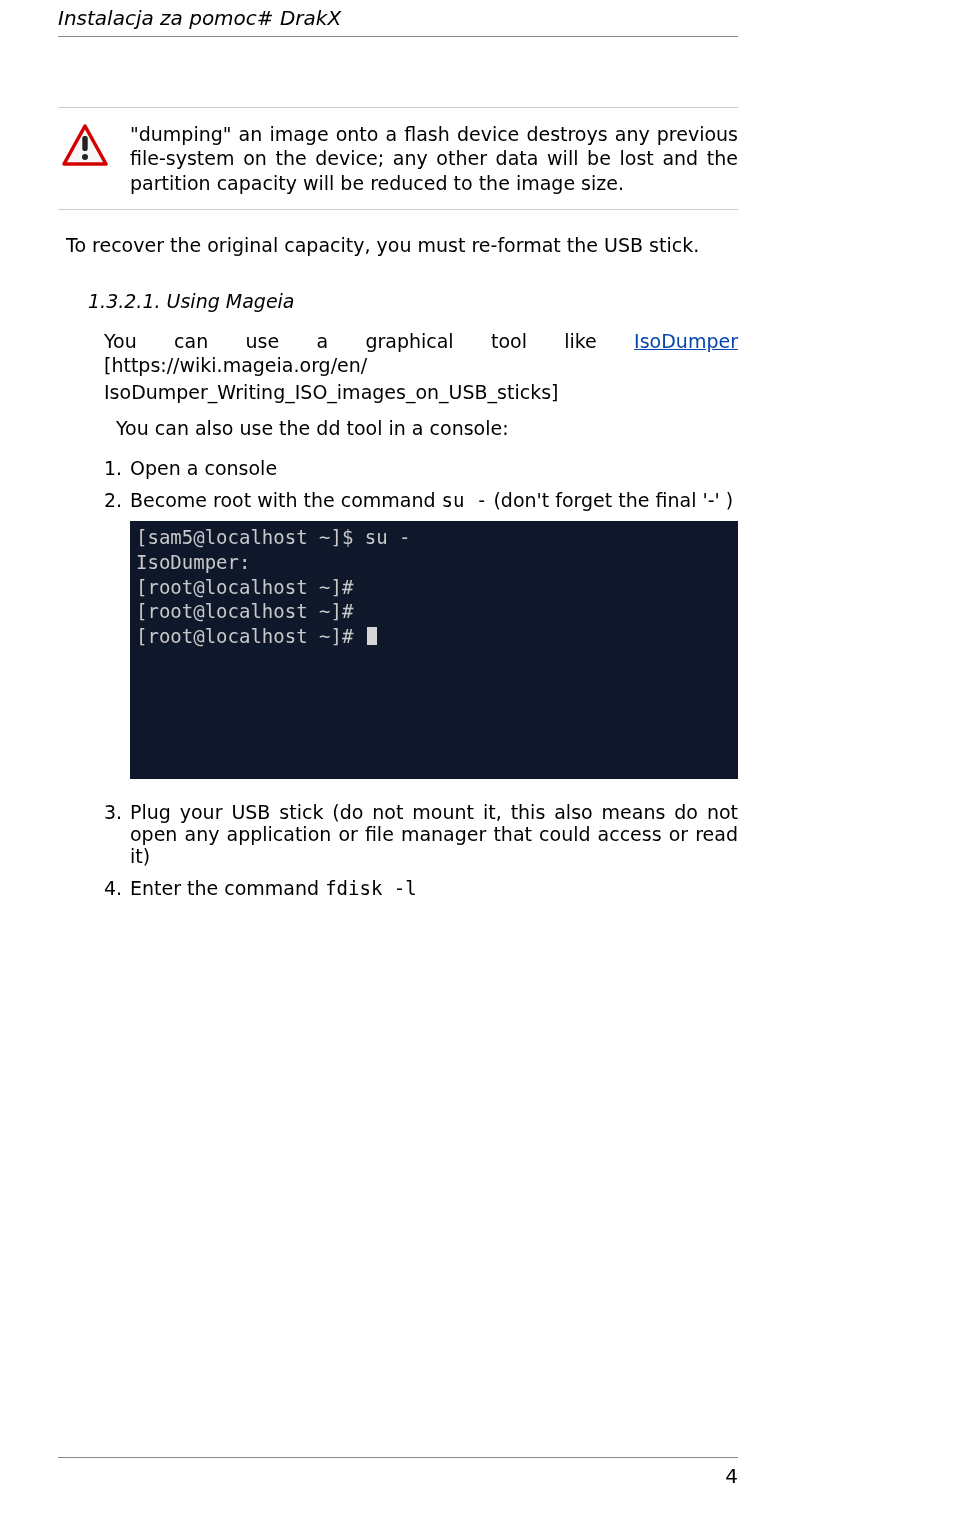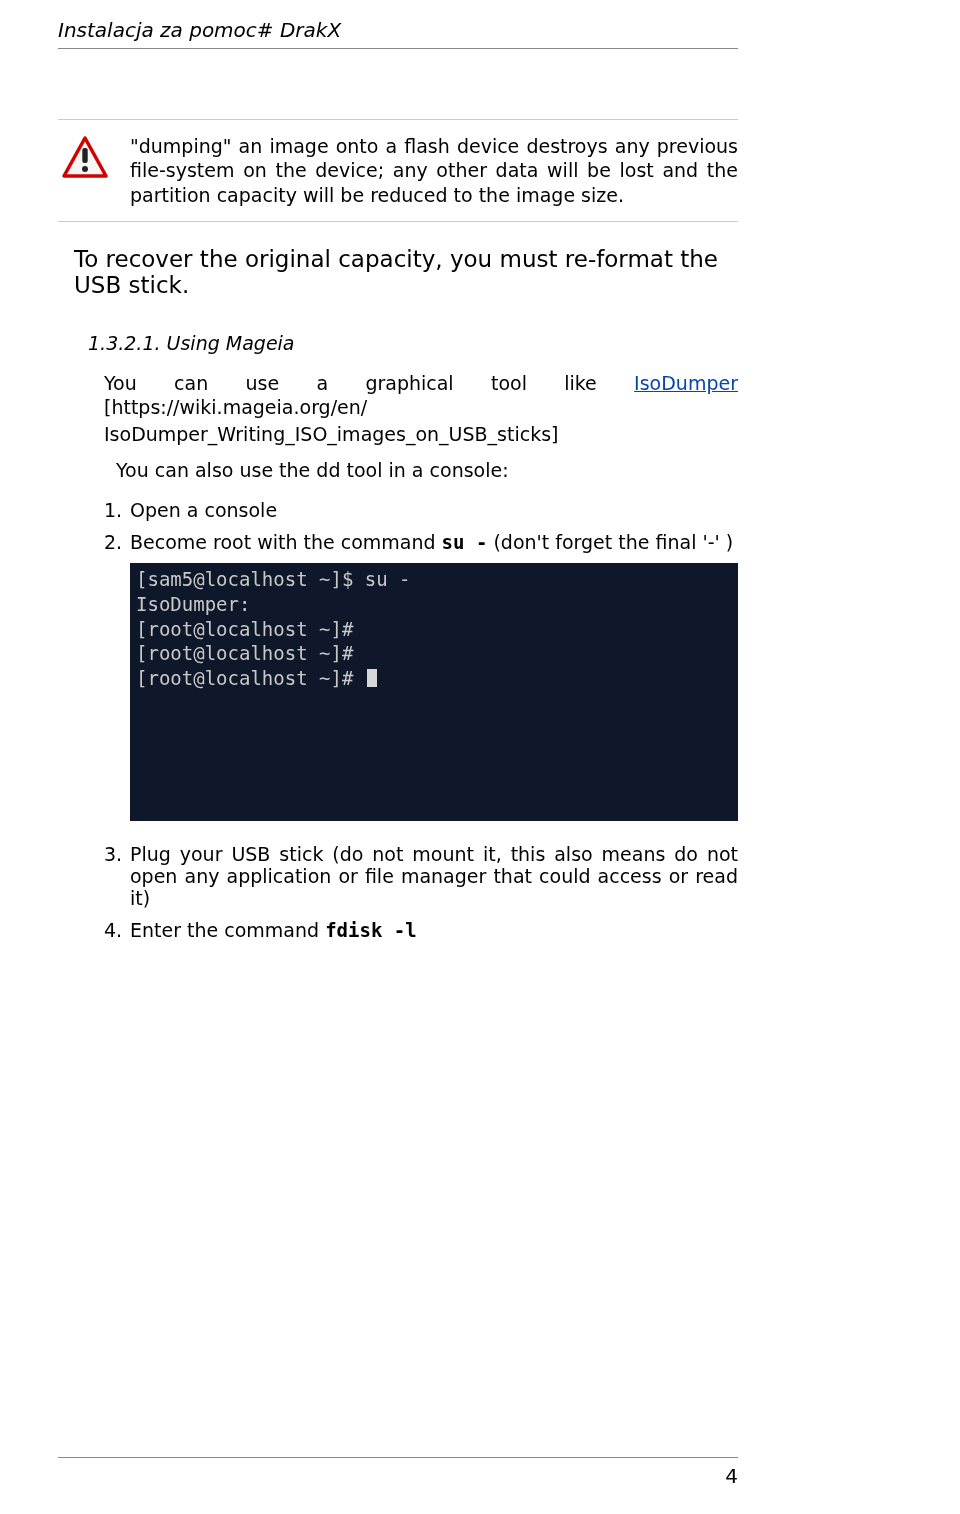--- a/index.html
+++ b/index.html
@@ -5,7 +5,7 @@
   * { box-sizing: border-box; margin: 0; padding: 0; }
   html, body { width: 960px; background: #fff; font-family: "DejaVu Sans", "Liberation Sans", Arial, sans-serif; color: #000; }
   body { padding: 0; }
-  .page { width: 796px; min-height: 1514px; position: relative; padding: 18px 58px 0 58px; }
+  .page { width: 796px; min-height: 1514px; position: relative; padding: 6px 58px 0 58px; }
   .header-title { font-style: italic; font-size: 20px; margin-bottom: 6px; }
   .header-rule { border: 0; border-top: 1.5px solid #888; margin-bottom: 70px; }
   .admon { margin: 0 0 10px 0; }

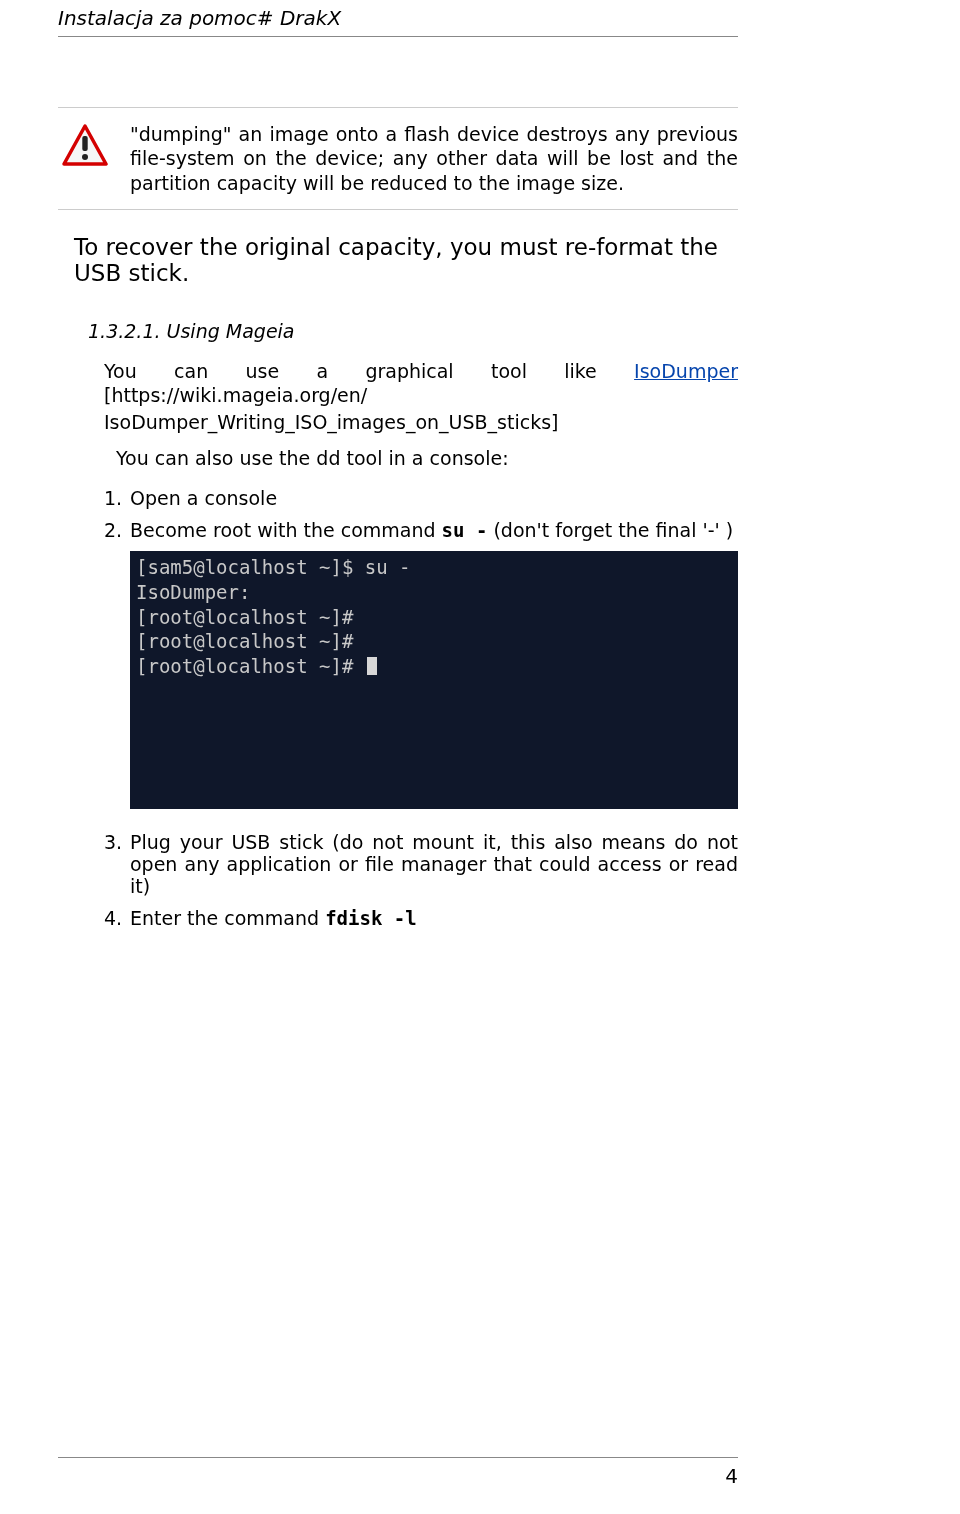--- a/index.html
+++ b/index.html
@@ -13,7 +13,7 @@
   .admon-body { display: flex; padding: 14px 0 14px 0; gap: 18px; }
   .admon-icon { width: 54px; flex: 0 0 54px; display: flex; align-items: flex-start; justify-content: center; padding-top: 2px; }
   .admon-text { font-size: 19px; line-height: 1.28; text-align: justify; }
-  .recover { font-size: 23px; margin: 24px 0 34px 16px; }
+  .recover { font-size: 19px; margin: 24px 0 34px 8px; }
   .sect-num-title { font-style: italic; font-size: 19px; margin-bottom: 18px; margin-left: 30px; }
   .sect-indent { margin-left: 46px; }
   .just-row { font-size: 19px; line-height: 1.25; margin-bottom: 4px; }

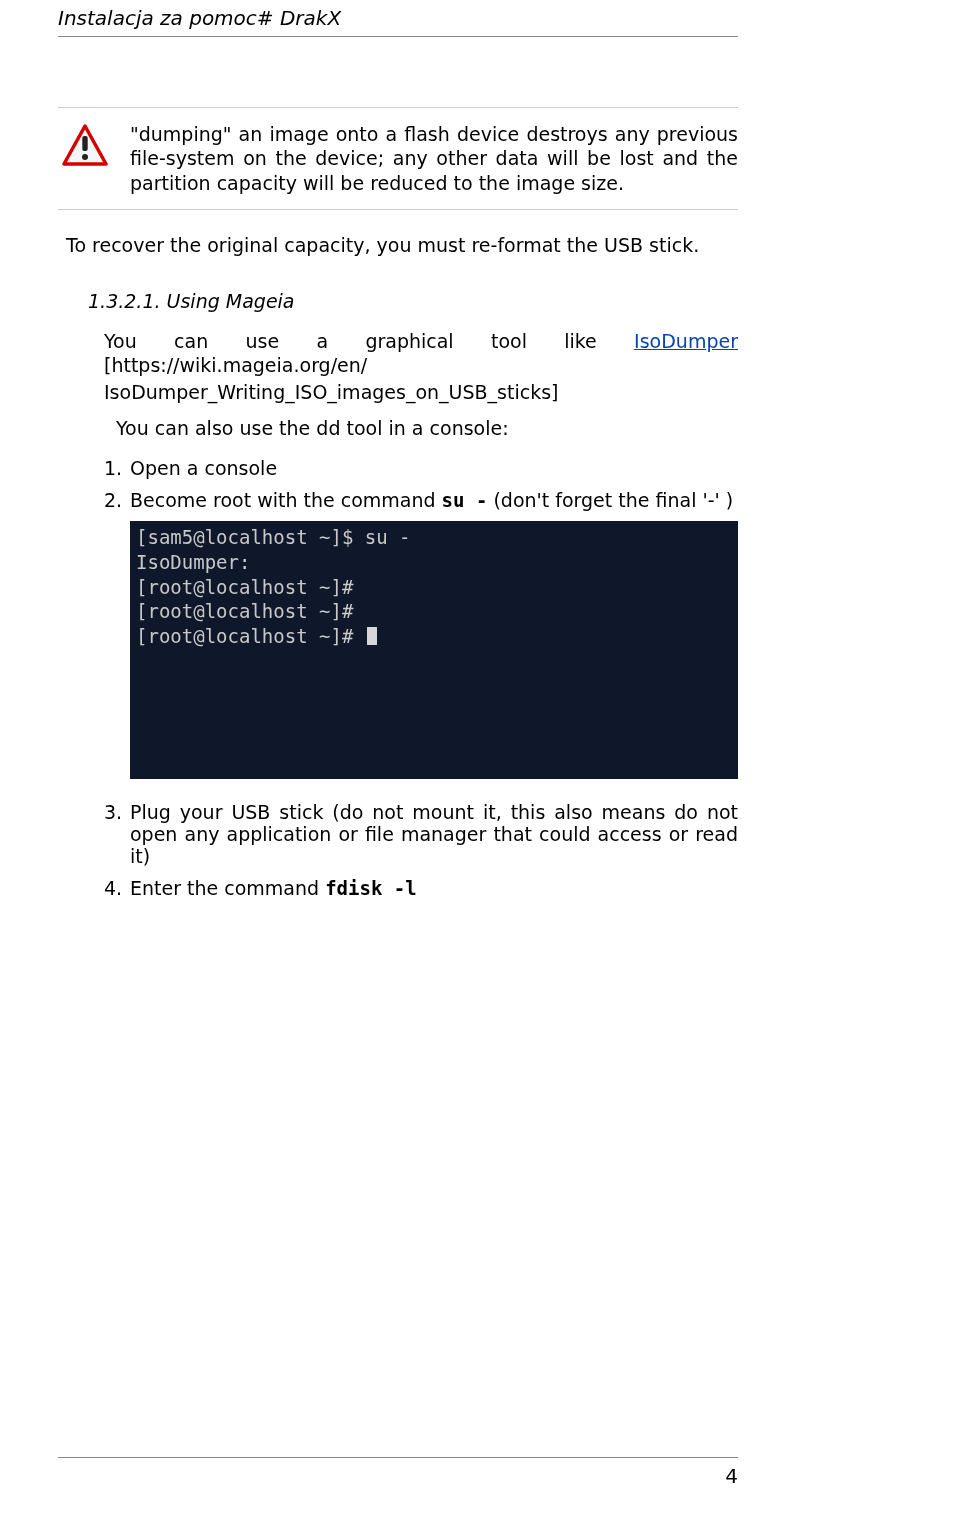--- a/index.html
+++ b/index.html
@@ -23,7 +23,7 @@
   .ol-item { font-size: 19px; margin: 0 0 10px 0; display: flex; }
   .ol-num { width: 26px; flex: 0 0 26px; }
   .ol-body { flex: 1; }
-  .mono { font-family: "DejaVu Sans Mono","Courier New",monospace; font-weight: bold; }
+  .mono { font-family: "DejaVu Sans Mono","Courier New",monospace; font-weight: normal; }
   .term { background: #0f172a; color: #c8c8c8; font-family: "DejaVu Sans Mono","Courier New",monospace; font-size: 19px; line-height: 1.3; padding: 4px 6px 10px 6px; margin: 6px 0 22px 26px; }
   .term .line { white-space: pre; min-height: 24px; }
   .cursor { display: inline-block; width: 10px; height: 18px; background: #d7d7d7; vertical-align: -2px; margin-left: 2px; }

